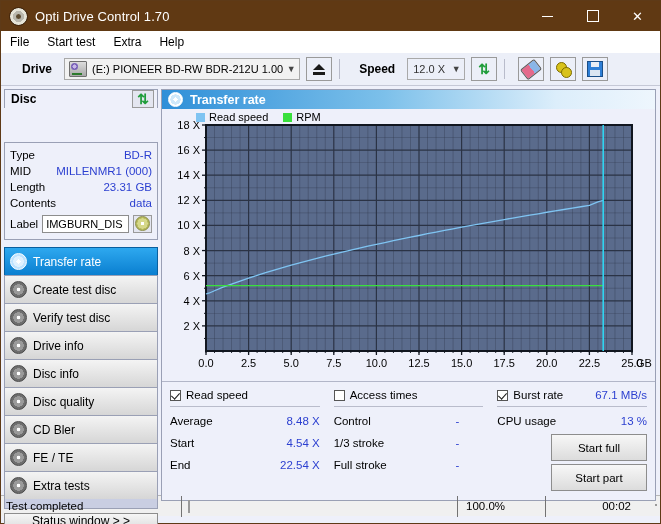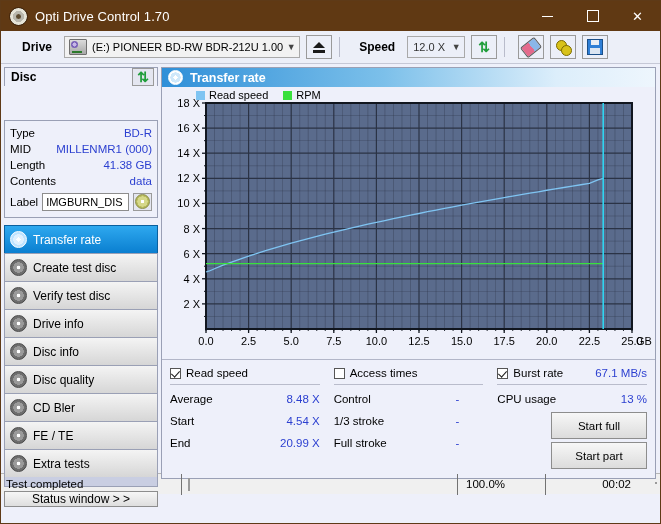--- a/index.html
+++ b/index.html
@@ -256,6 +256,12 @@
     </div>
   </div>
 
+  <div class="menubar">
+    <div class="menu-item">File</div>
+    <div class="menu-item">Start test</div>
+    <div class="menu-item">Extra</div>
+    <div class="menu-item">Help</div>
+  </div>
 
   <div class="toolbar">
     <div class="tb-label">Drive</div>

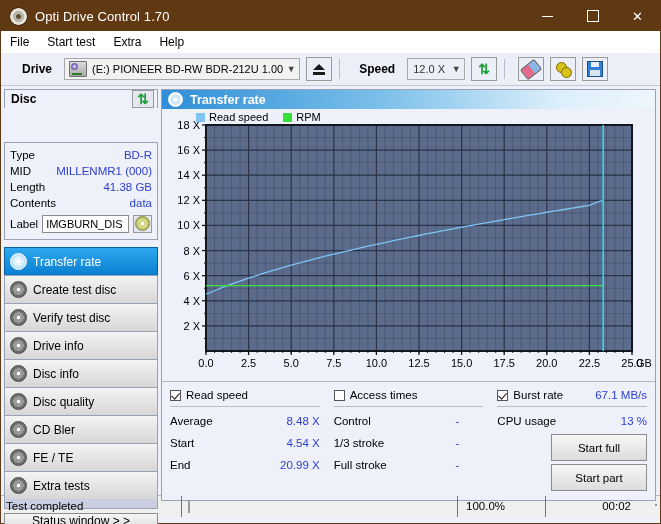--- a/index.html
+++ b/index.html
@@ -319,7 +319,7 @@
         </div>
         <div class="d-row">
           <span class="d-k">Length</span>
-          <span class="d-v">41.38 GB</span>
+          <span class="d-v">23.31 GB</span>
         </div>
         <div class="d-row">
           <span class="d-k">Contents</span>

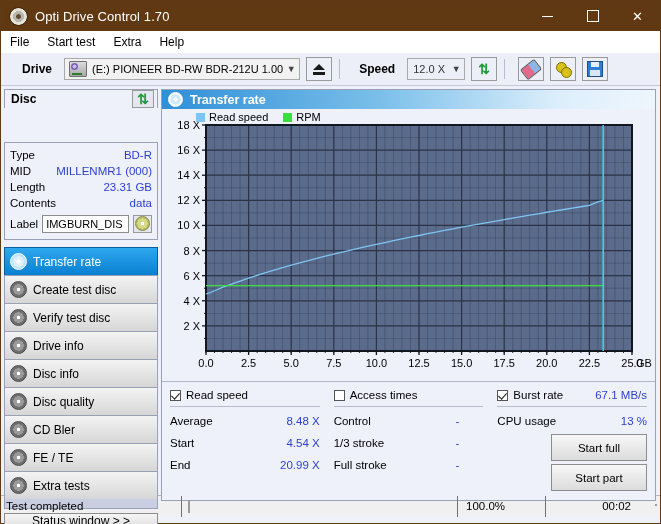--- a/index.html
+++ b/index.html
@@ -591,7 +591,7 @@
             </div>
             <div class="r-row">
               <span class="r-k">End</span>
-              <span class="r-v">20.99 X</span>
+              <span class="r-v">22.54 X</span>
             </div>
           </div>
 

